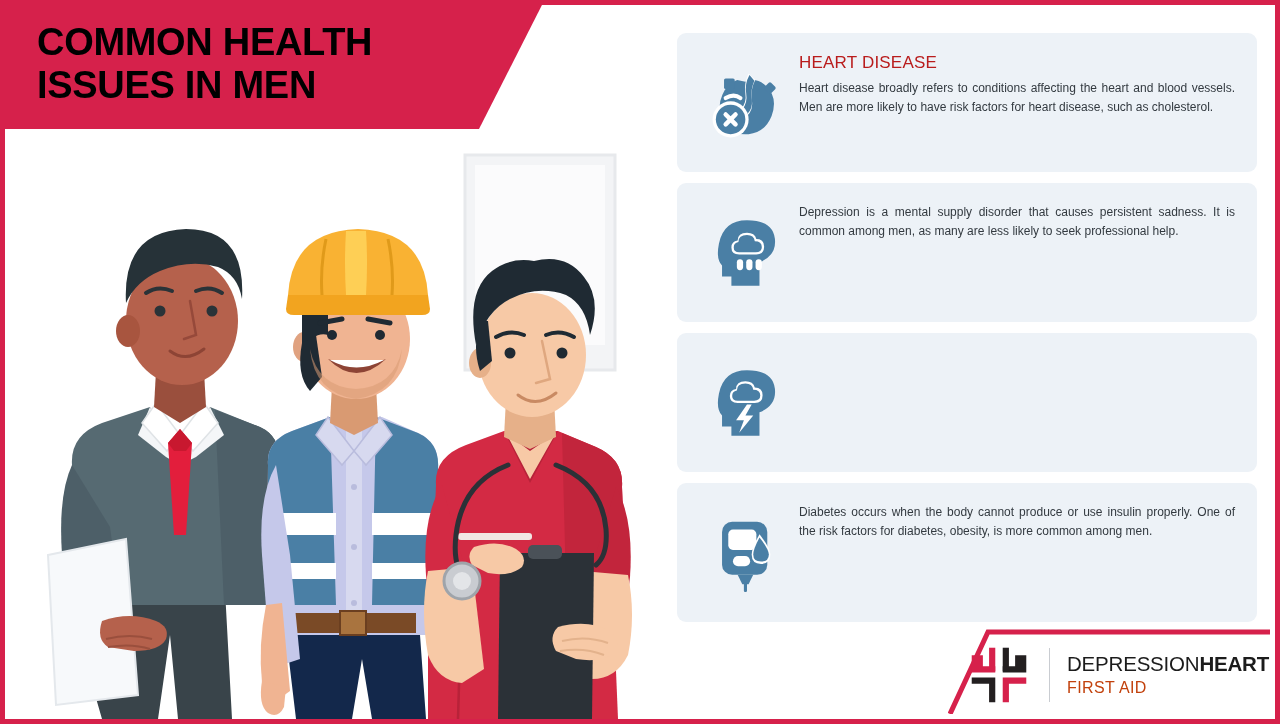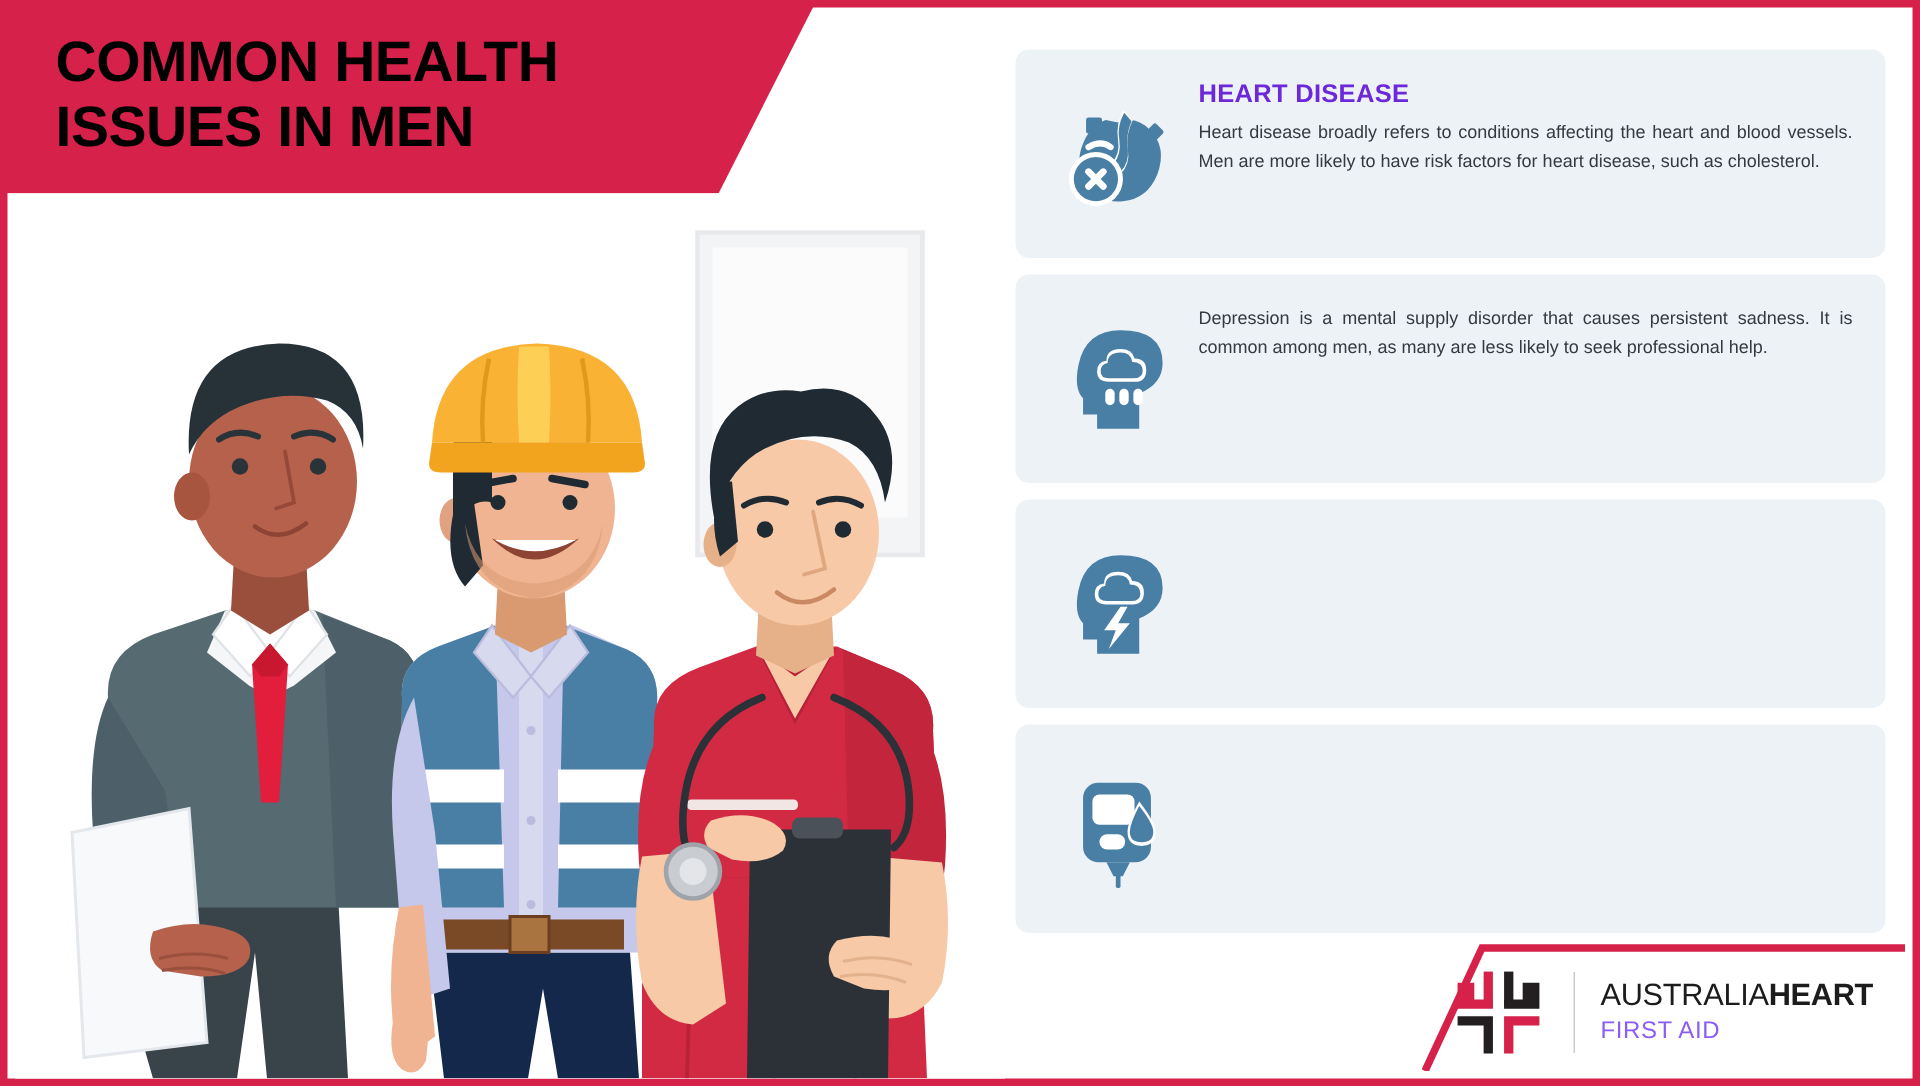--- a/index.html
+++ b/index.html
@@ -69,9 +69,9 @@
   }
   .card-body { flex:1; padding-top:4px; }
   .card-title {
-    color:#6d28d9;
+    color:#b91c1c;
     font-size:17px;
-    font-weight:bold;
+    font-weight:normal;
     letter-spacing:0.2px;
     margin-bottom:6px;
     text-transform:uppercase;

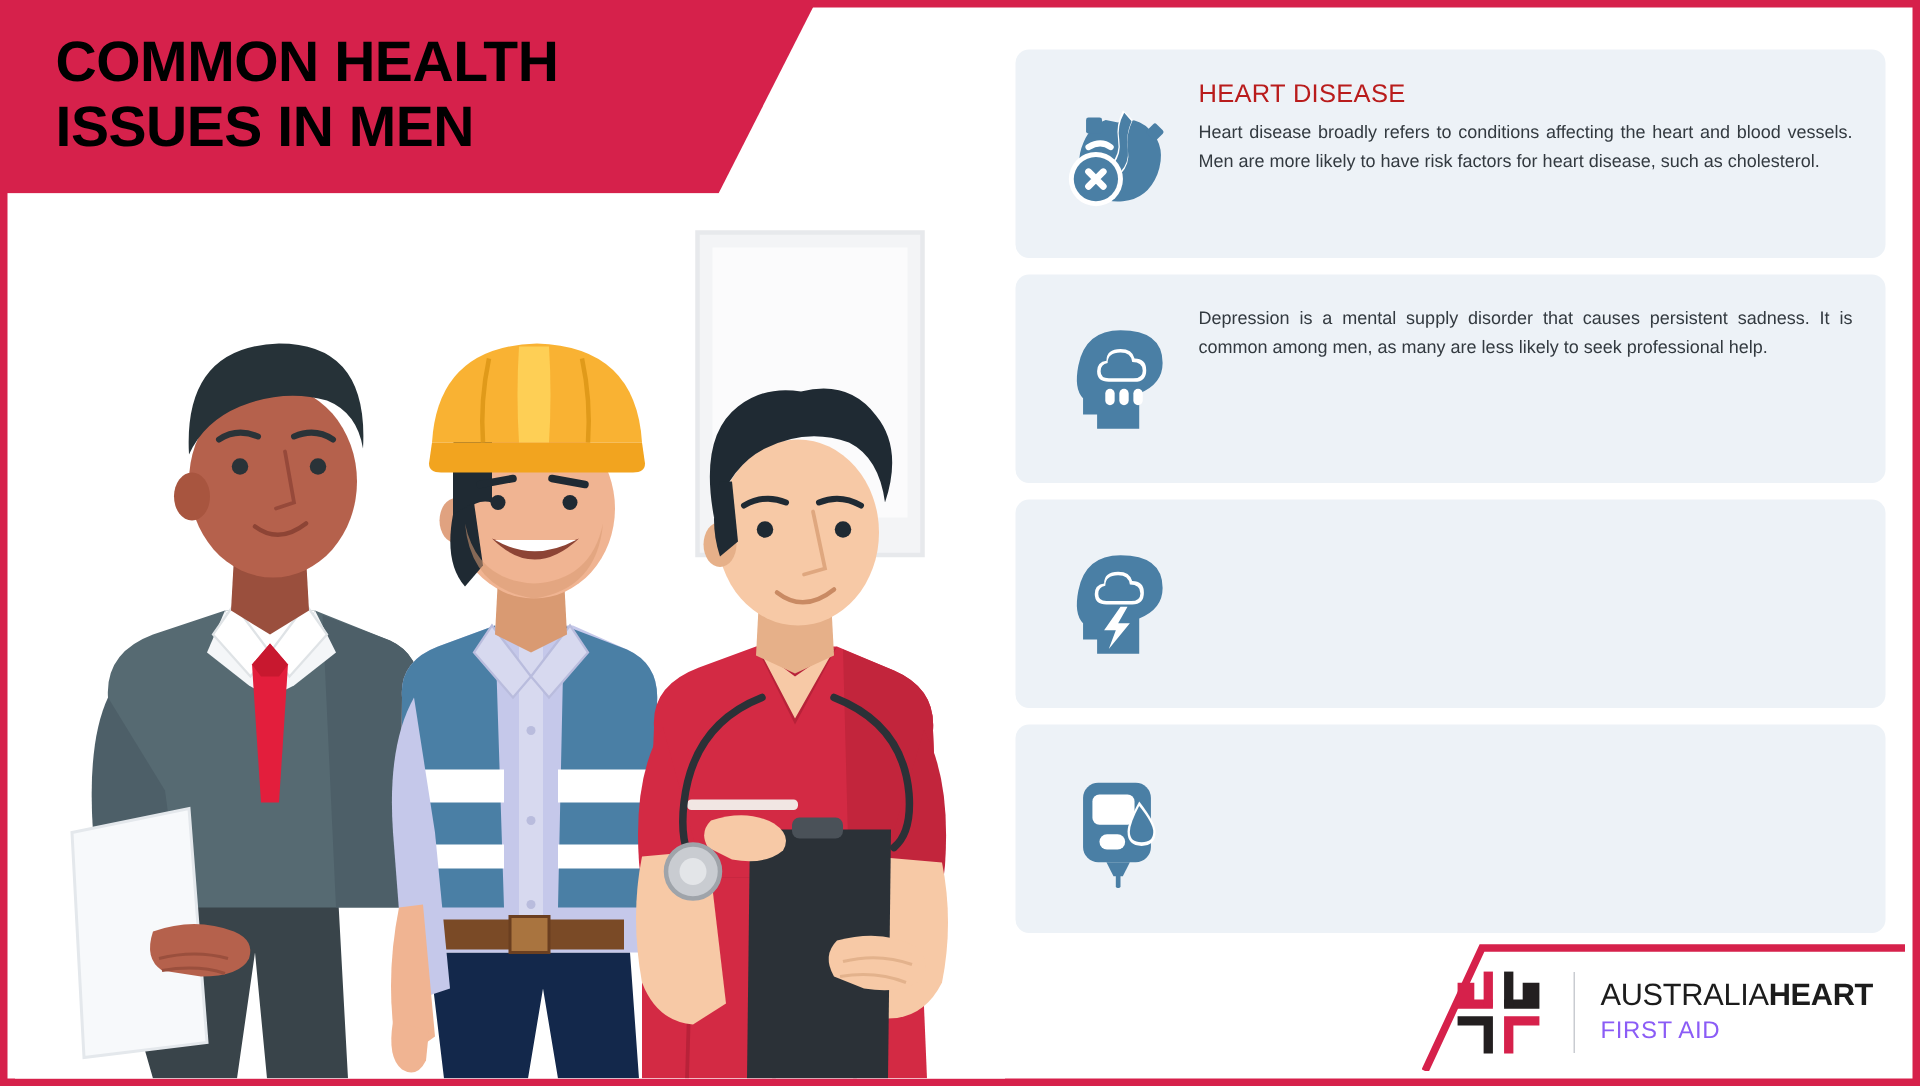--- a/index.html
+++ b/index.html
@@ -367,6 +367,7 @@
         </svg>
       </div>
       <div class="card-body">
+        <div class="card-desc">Diabetes occurs when the body cannot produce or use insulin properly. One of the risk factors for diabetes, obesity, is more common among men.</div>
       </div>
     </div>
 

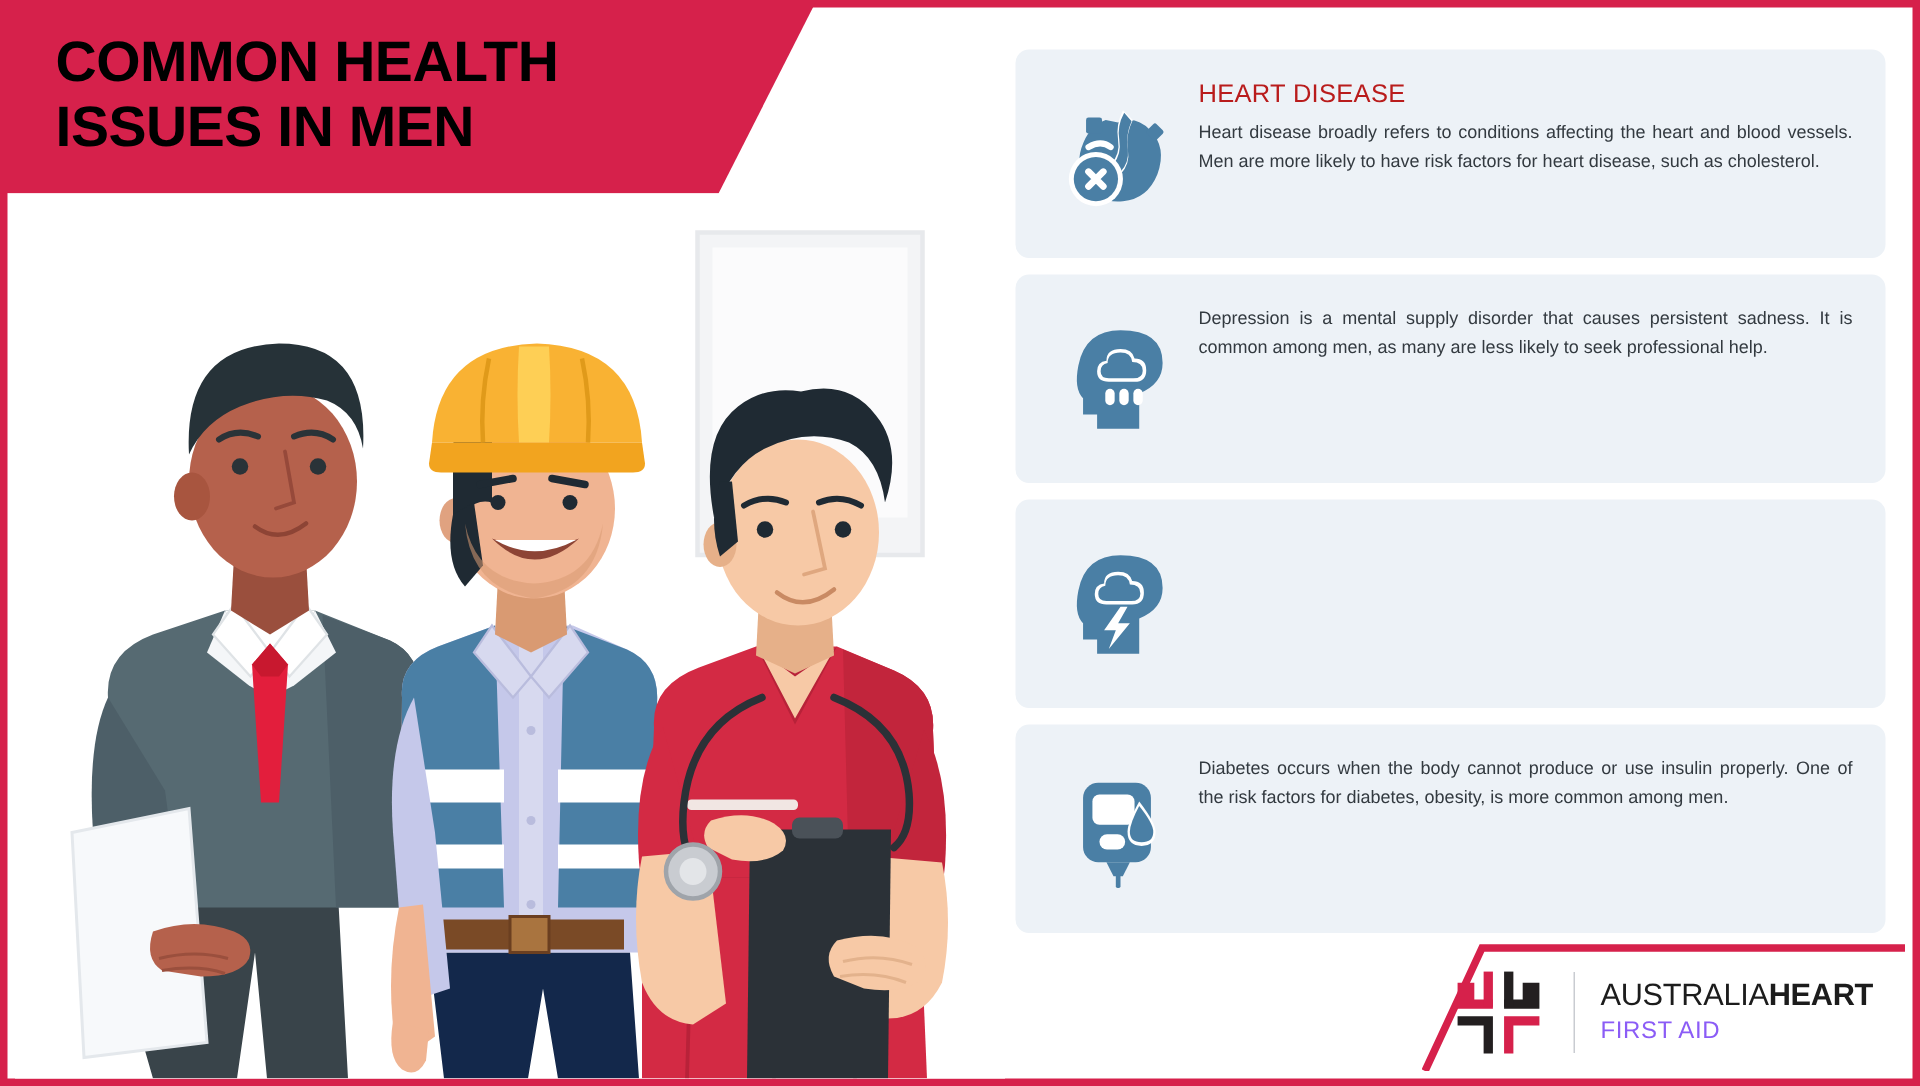--- a/index.html
+++ b/index.html
@@ -396,7 +396,7 @@
       <div id="logo-divider"></div>
 
       <div id="logo-words">
-        <div id="brand-line1"><span class="thin">AUSTRALIA</span><b>HEART</b></div>
+        <div id="brand-line1"><span class="thin">DEPRESSION</span><b>HEART</b></div>
         <div id="brand-line2">FIRST AID</div>
       </div>
     </div>

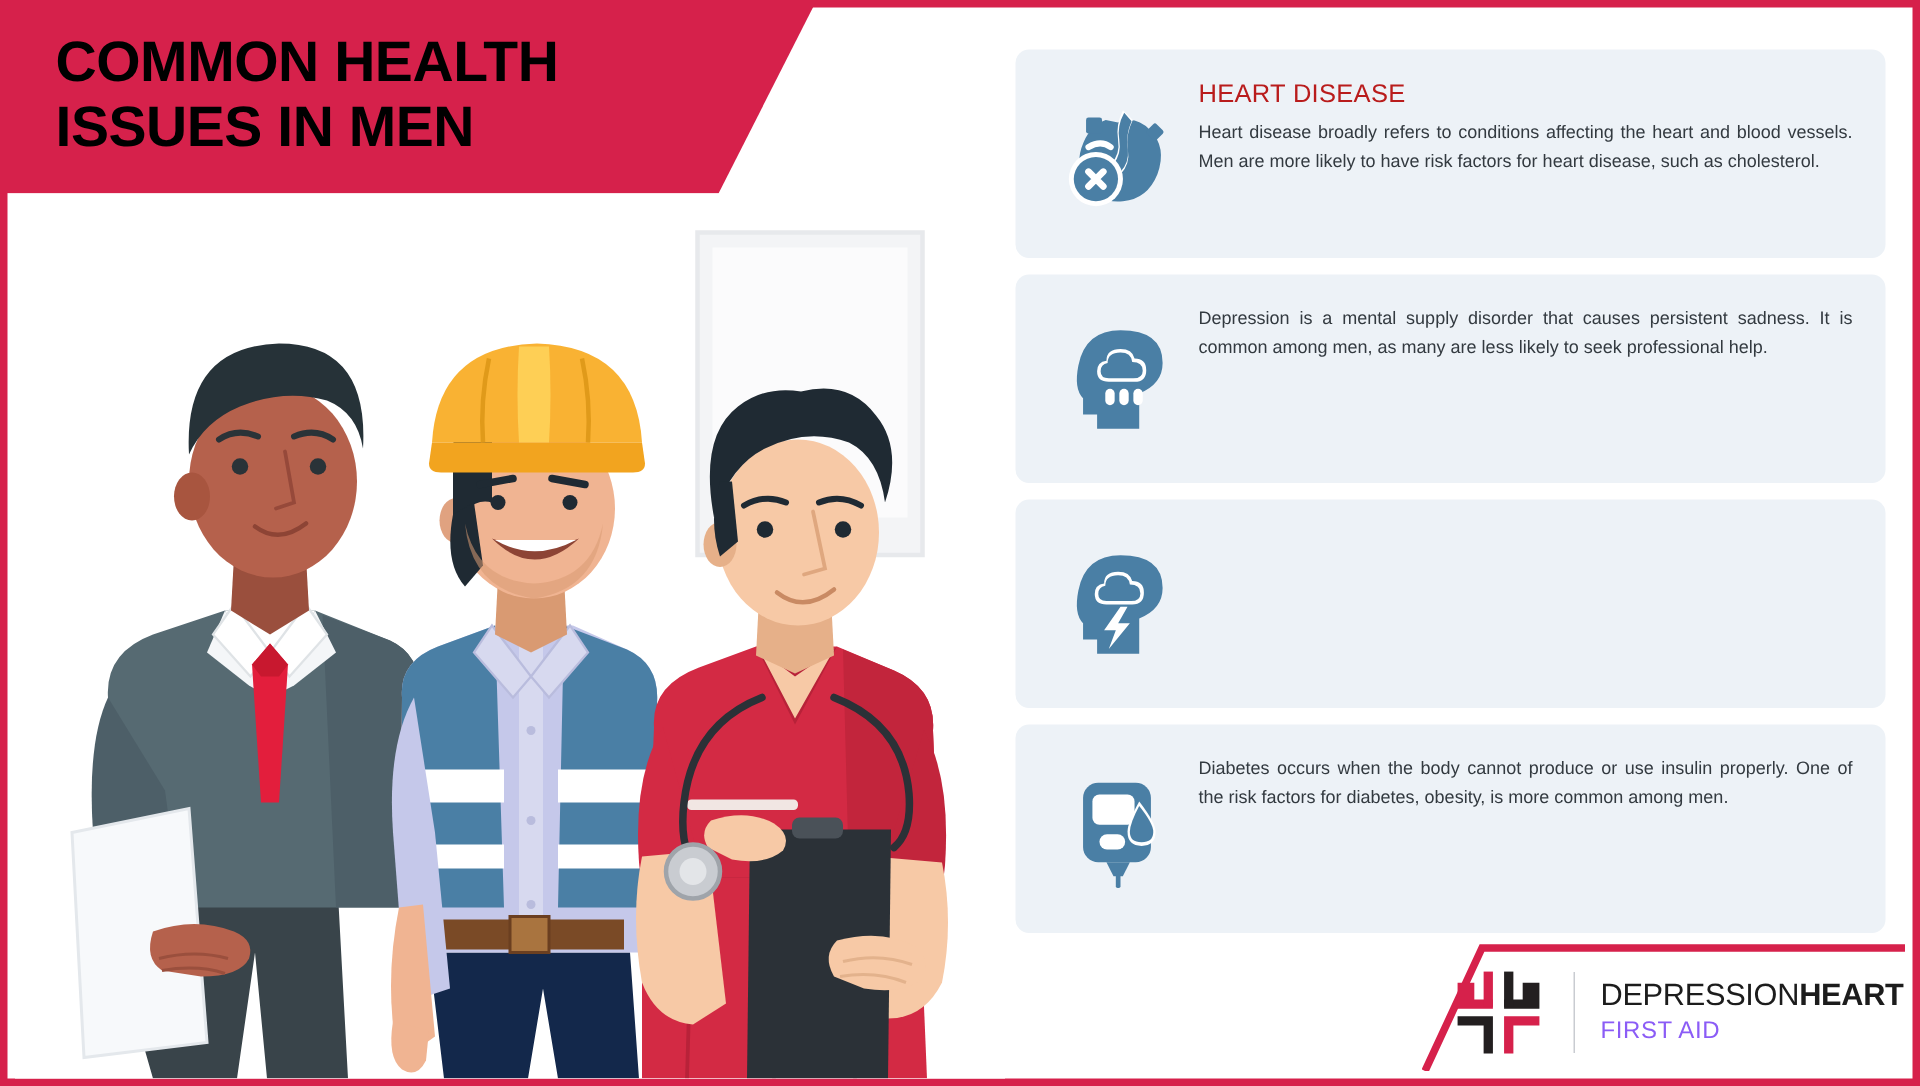--- a/index.html
+++ b/index.html
@@ -109,7 +109,7 @@
   #brand-line1 b { font-weight:bold; }
   #brand-line1 .thin { font-weight:normal; }
   #brand-line2 {
-    font-size:16px; color:#8b5cf6; letter-spacing:0.4px;
+    font-size:16px; color:#c2410c; letter-spacing:0.4px;
     margin-top:5px;
   }
 </style>

